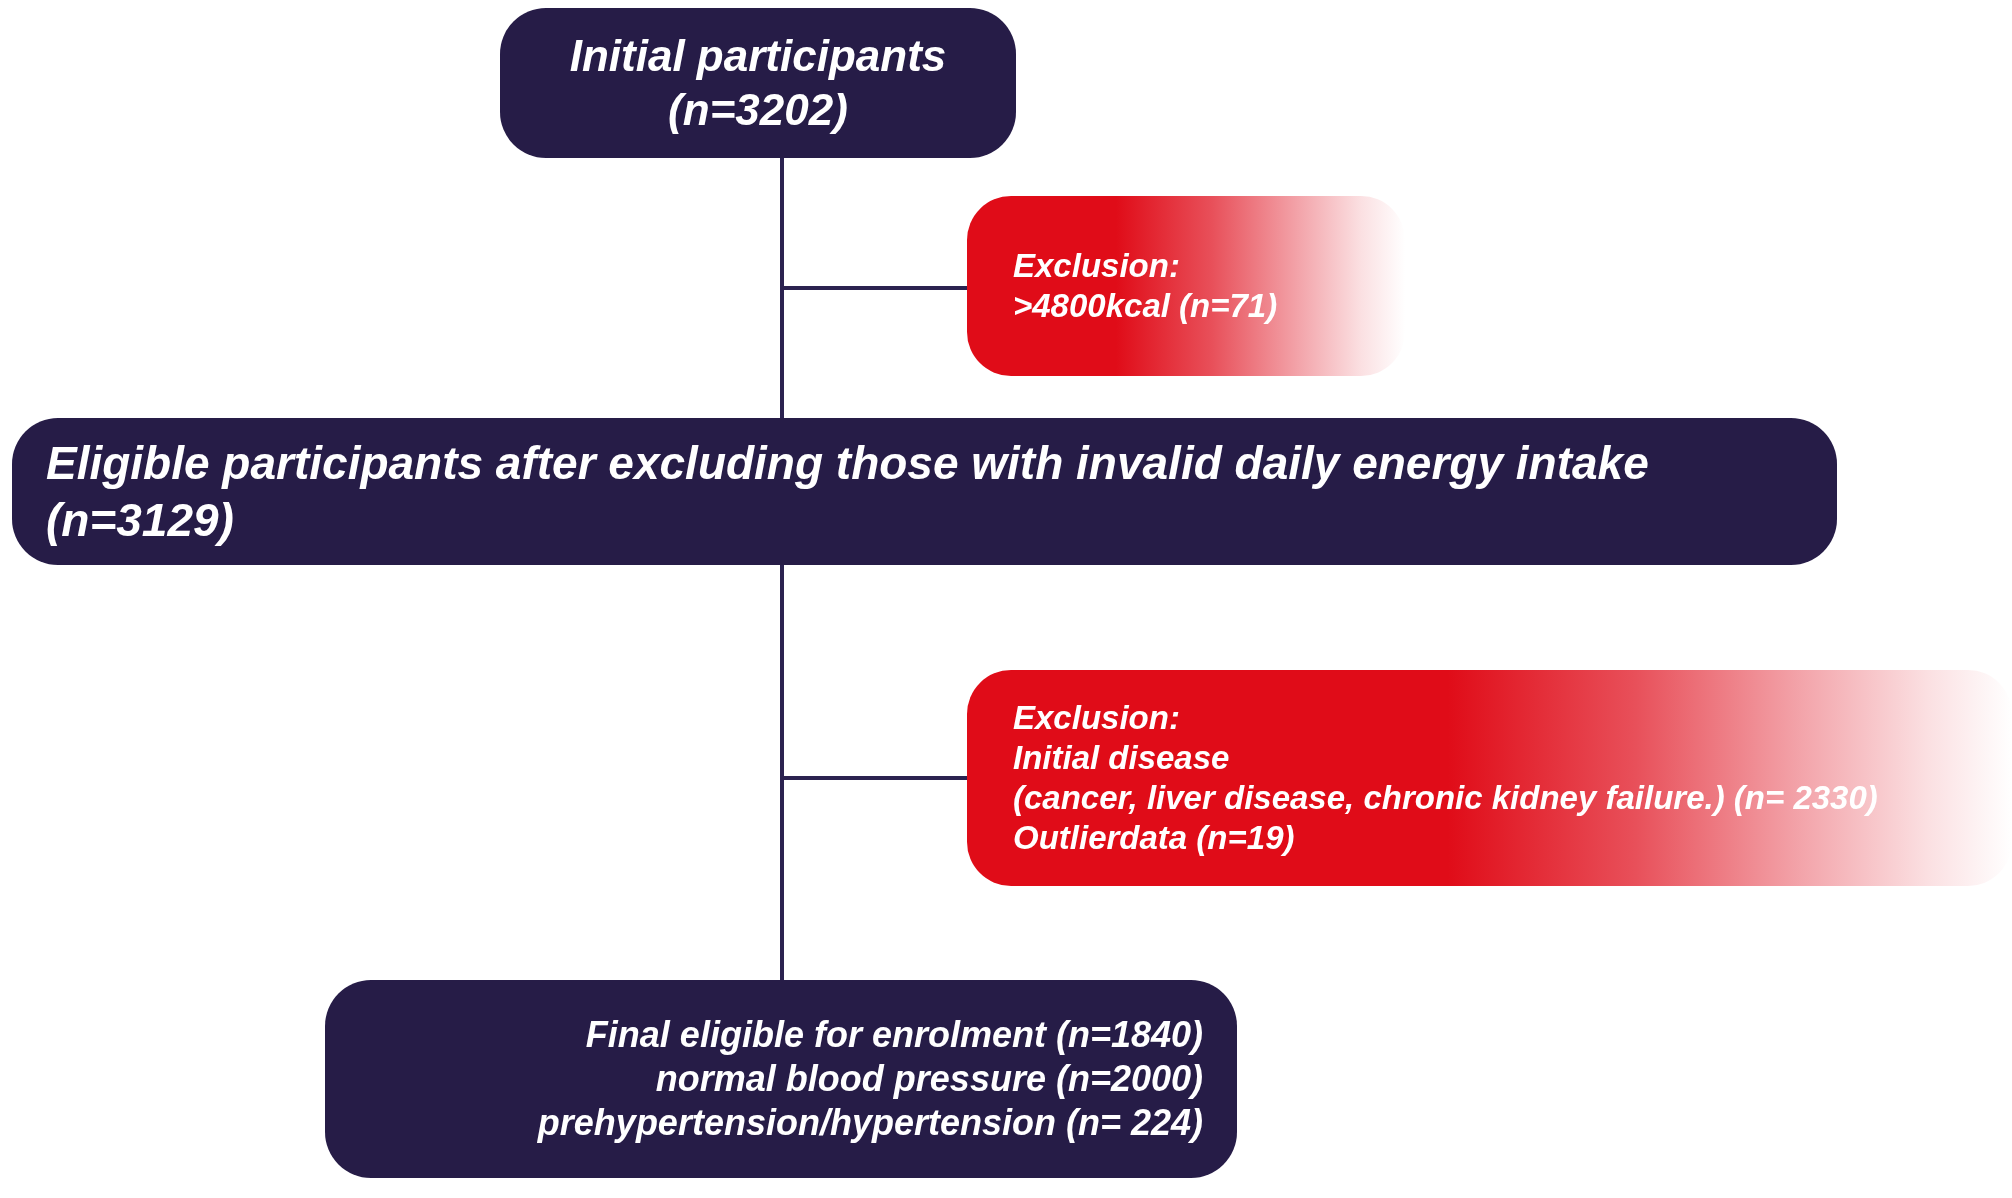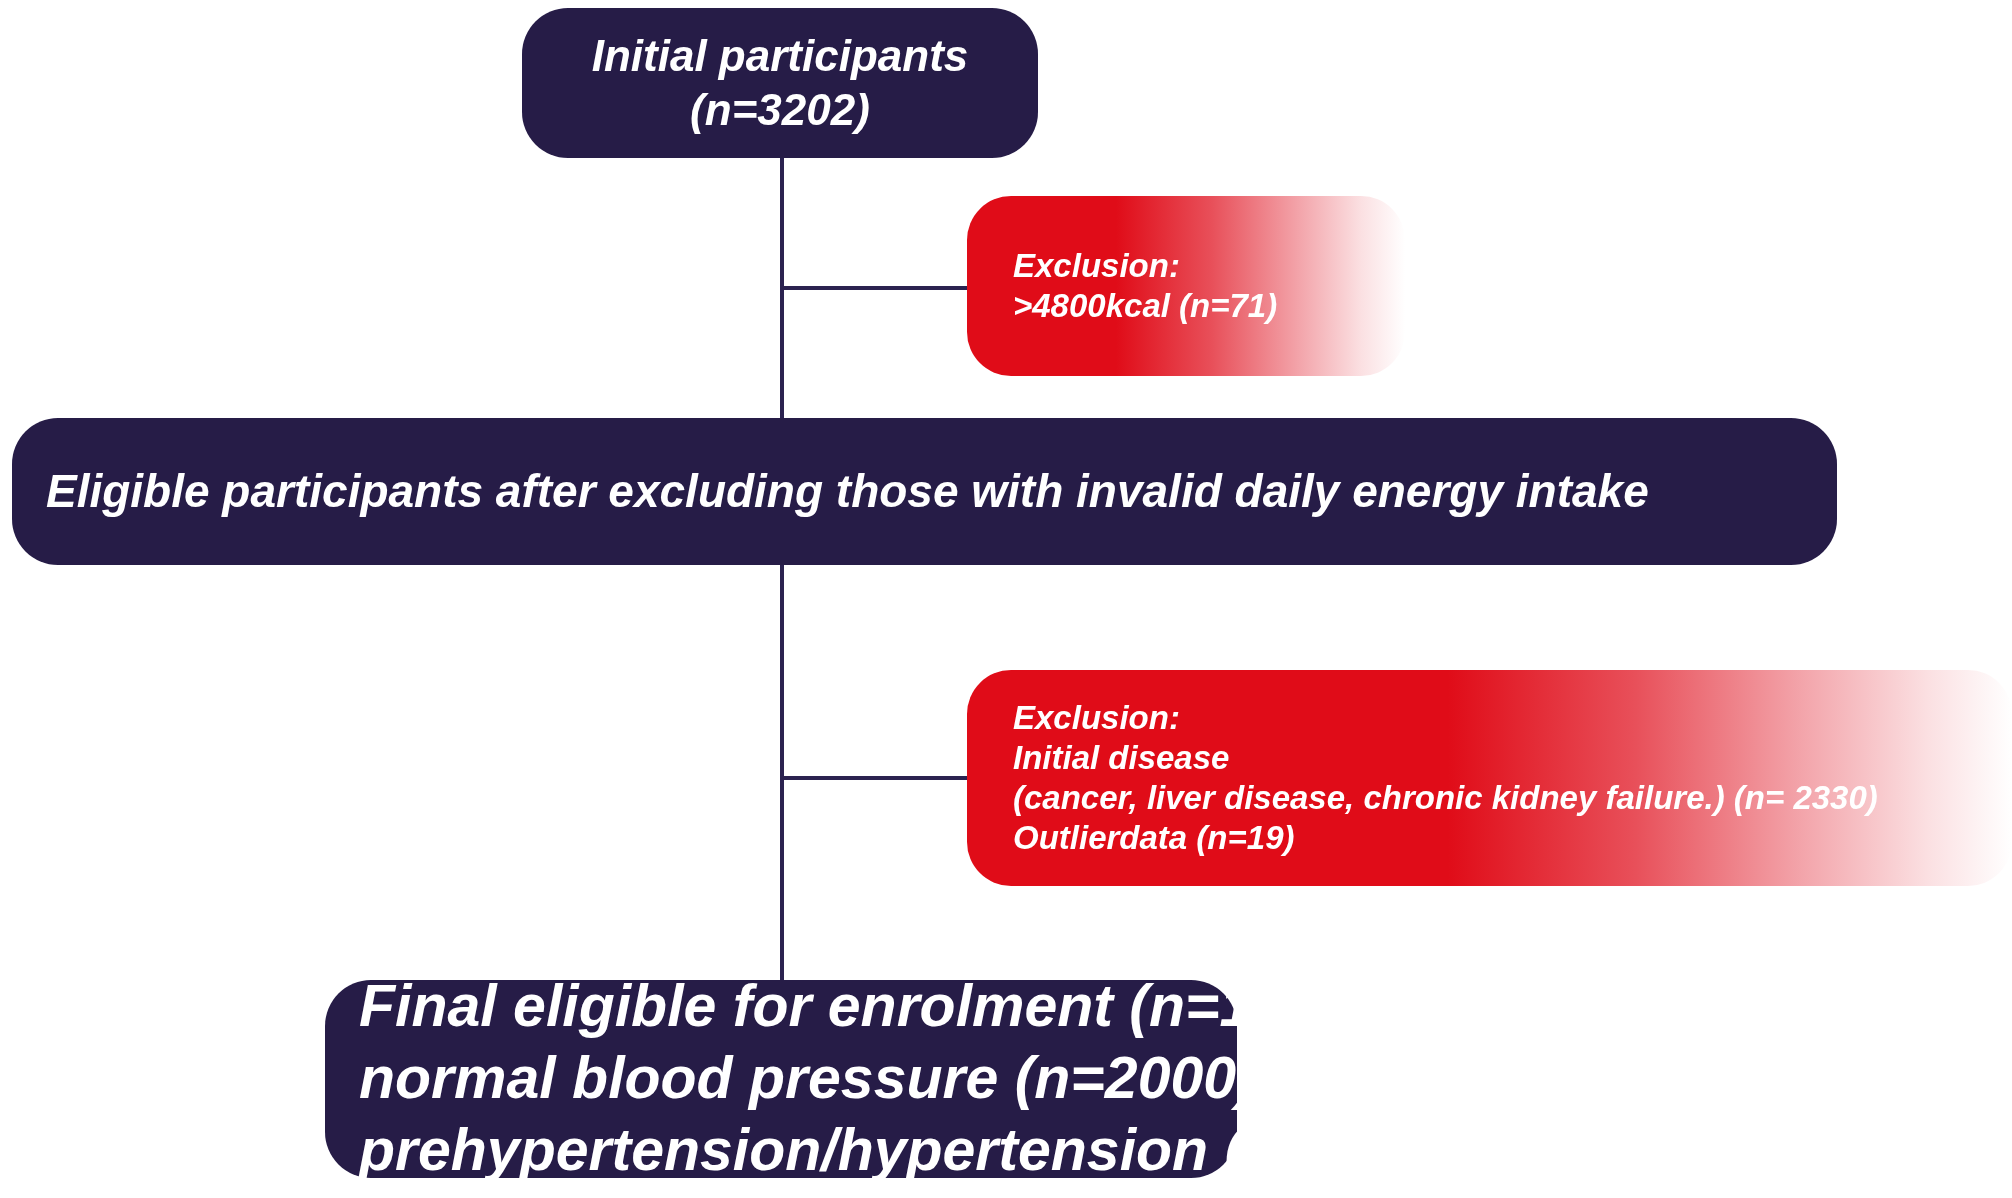--- a/index.html
+++ b/index.html
@@ -85,7 +85,7 @@
   <div class="conn-v" style="left:780px; top:562px; height:422px;"></div>
   <div class="conn-h" style="left:780px; top:776px; width:212px;"></div>
 
-  <div id="node-initial" class="node node-dark node-pad-dark" style="left:522px; top:8px; width:516px; height:150px;">
+  <div id="node-initial" class="node node-dark node-pad-dark" style="left:500px; top:8px; width:516px; height:150px;">
     <div class="line">Initial participants</div>
     <div class="line">(n=3202)</div>
   </div>

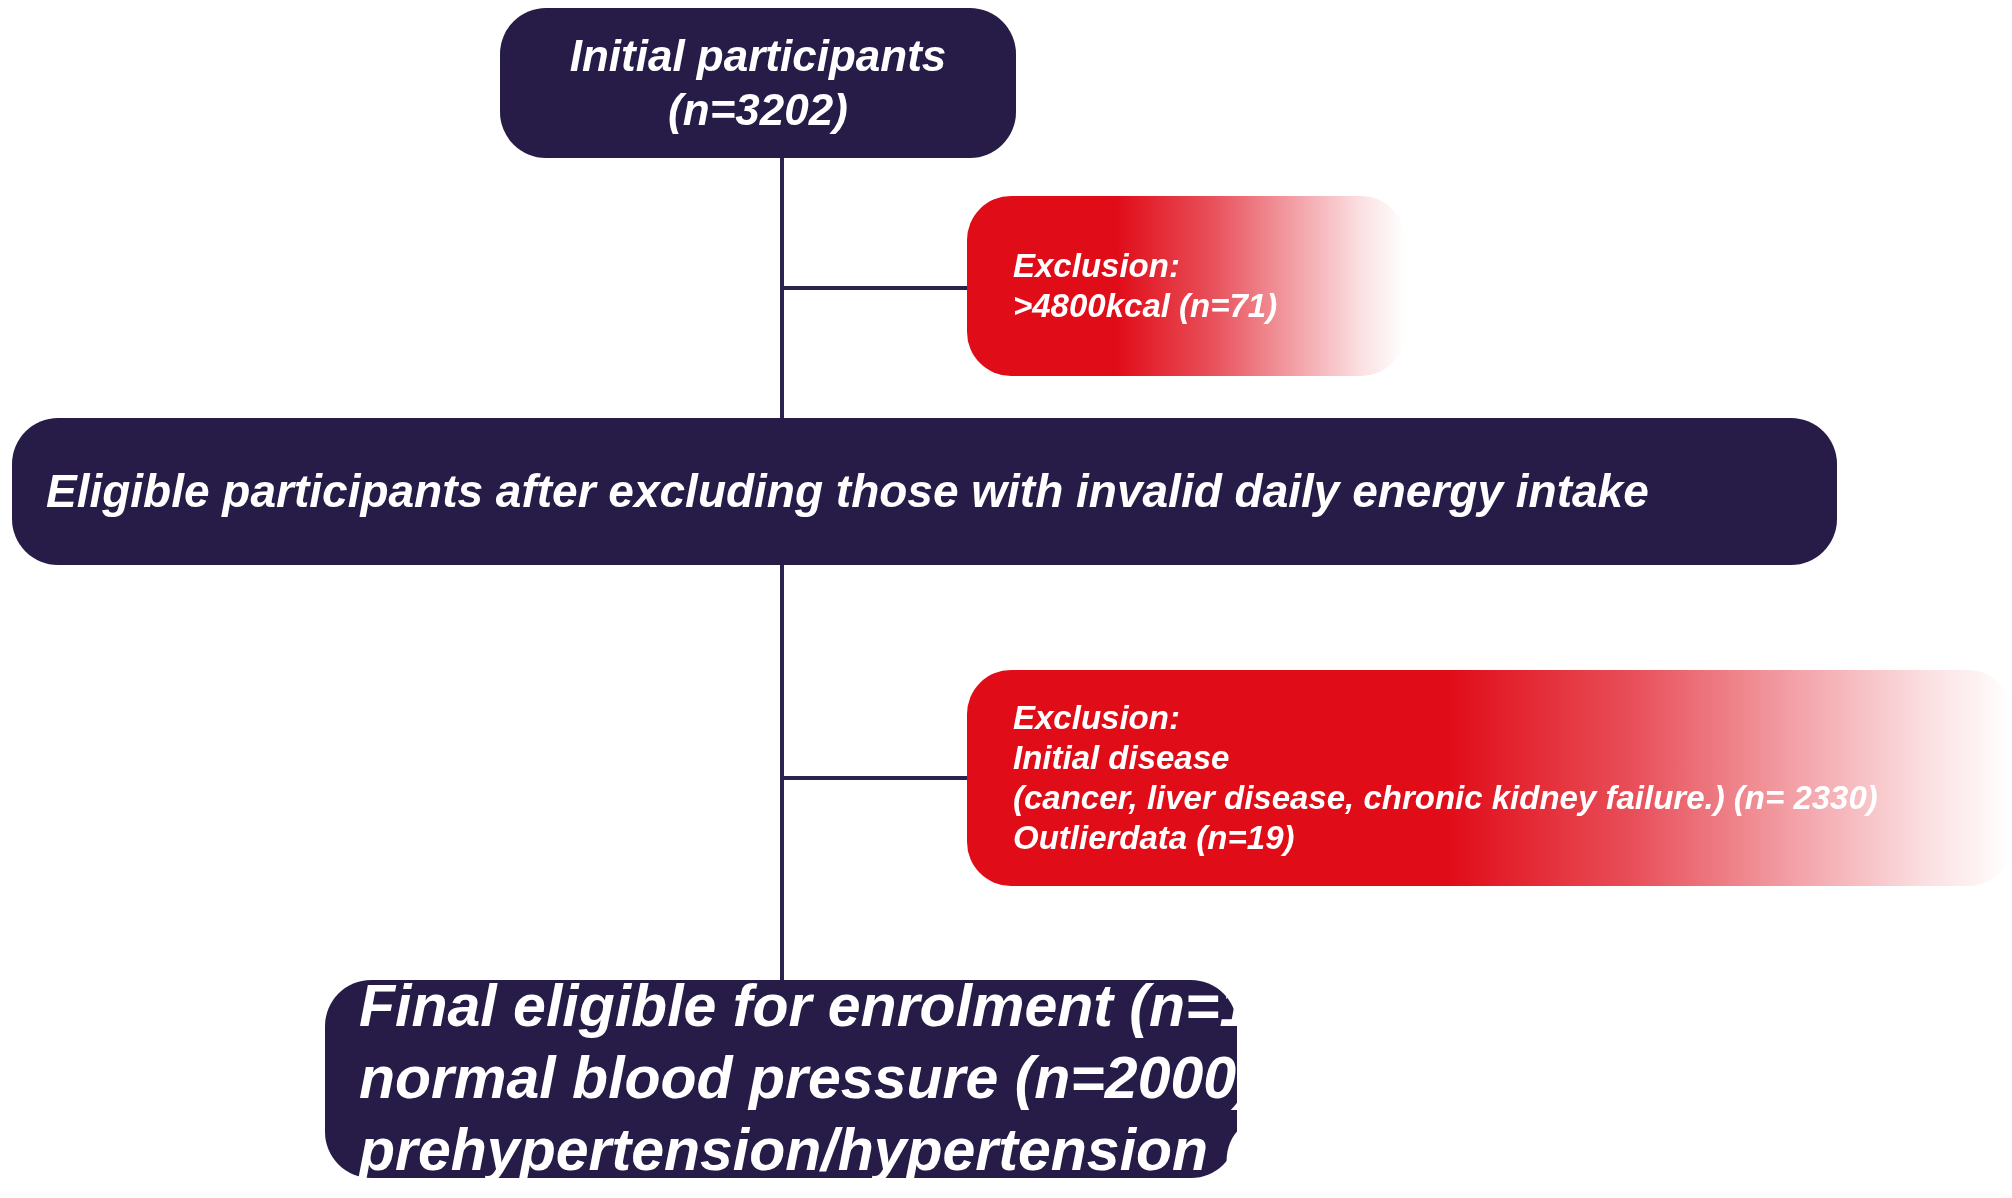--- a/index.html
+++ b/index.html
@@ -97,6 +97,7 @@
 
   <div id="node-eligible" class="node node-dark node-pad-dark" style="left:12px; top:418px; width:1825px; height:147px;">
     <div class="line">Eligible participants after excluding those with invalid daily energy intake</div>
+    <div class="line">(n=3129)</div>
   </div>
 
   <div class="node node-excl excl-2 node-pad-excl" style="left:967px; top:670px; width:1045px; height:216px;">

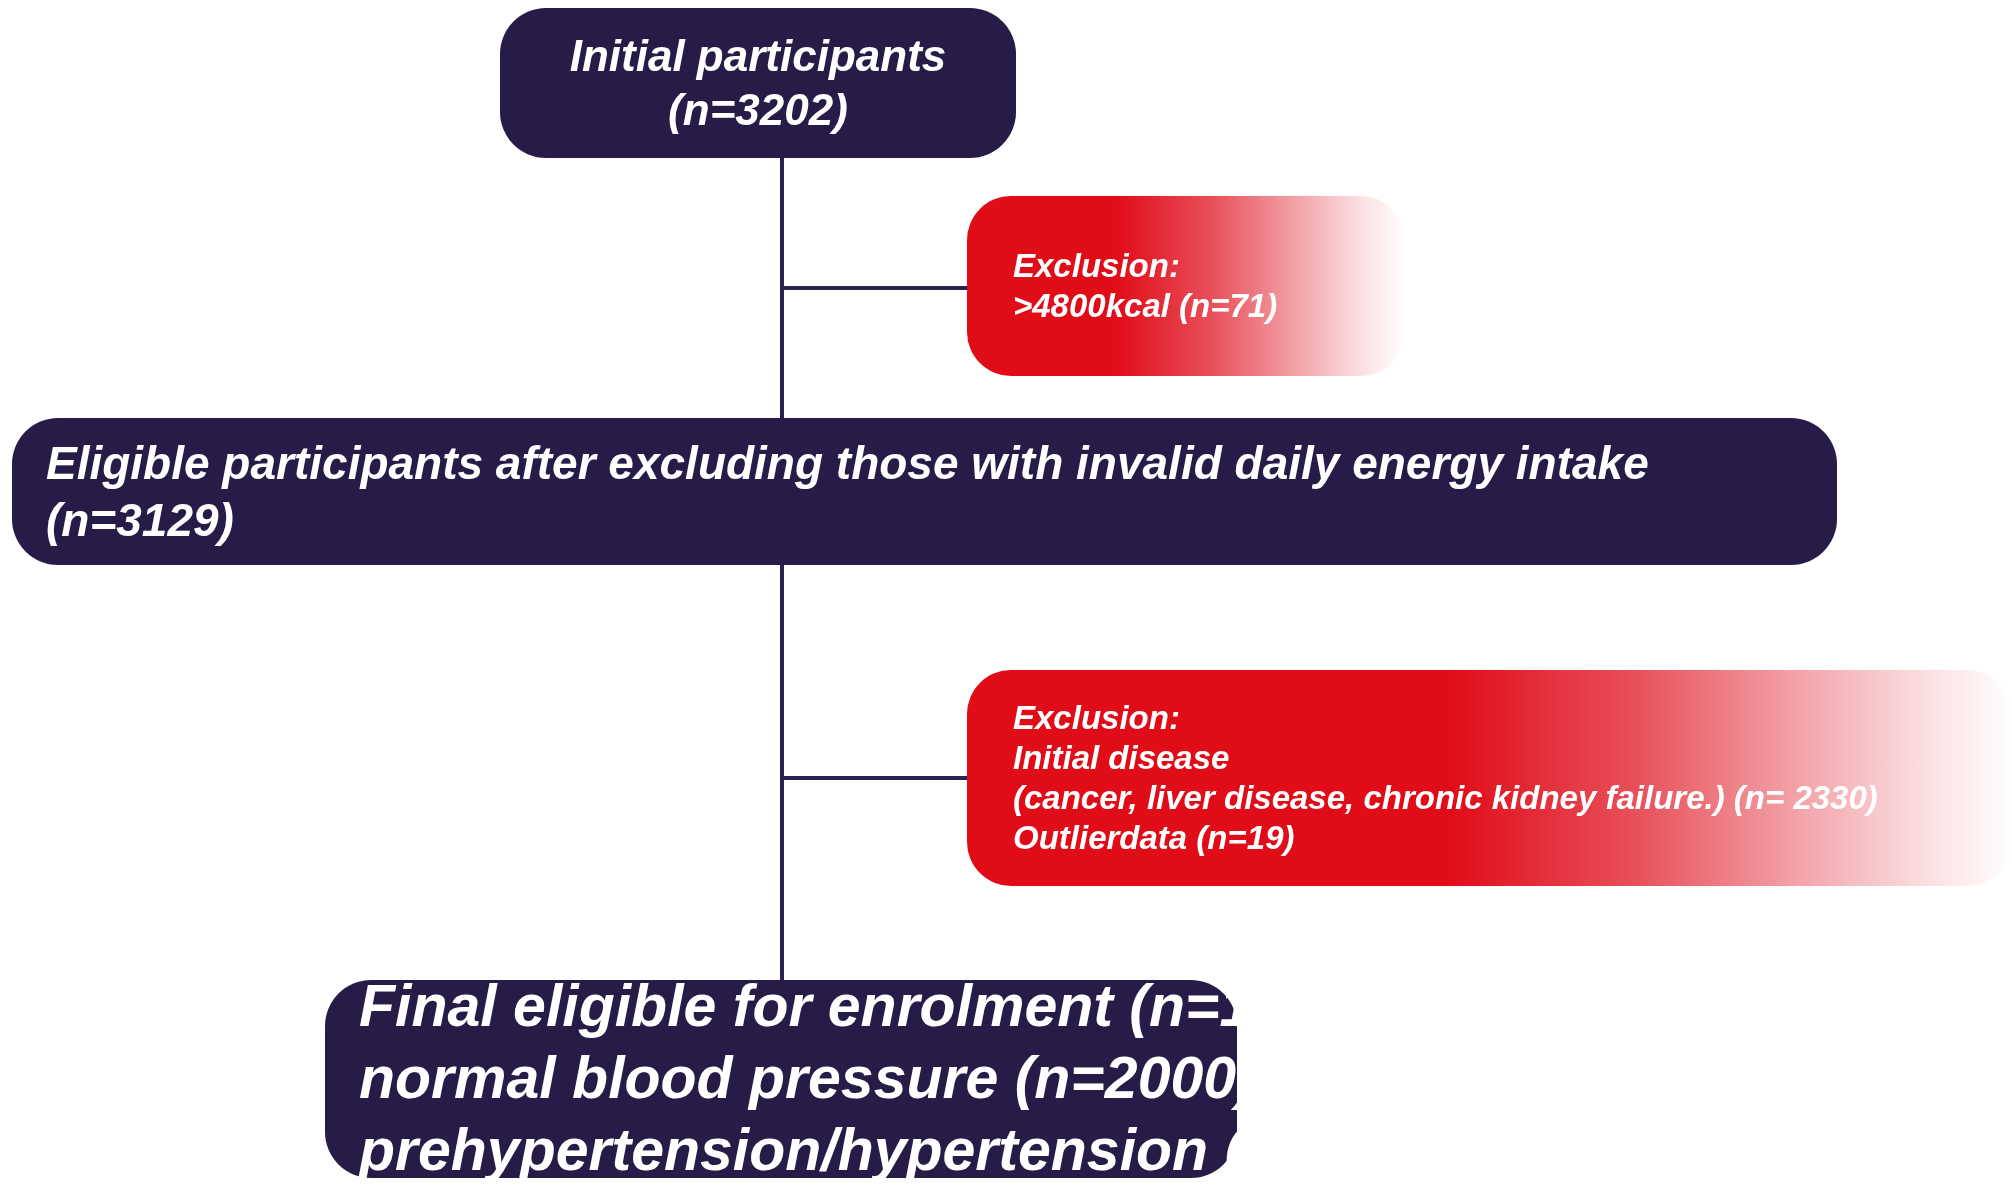--- a/index.html
+++ b/index.html
@@ -68,7 +68,7 @@
   
   #node-initial .line        { font-size: 44px; text-align: center; }
   #node-eligible .line       { font-size: 46px; text-align: left; }
-  #node-final .line          { font-size: 59px; text-align: center; }
+  #node-final .line          { font-size: 36px; text-align: right; }
   .node-excl .line           { font-size: 33px; text-align: left; }
 
   .node-pad-dark  { padding: 0 34px; }

